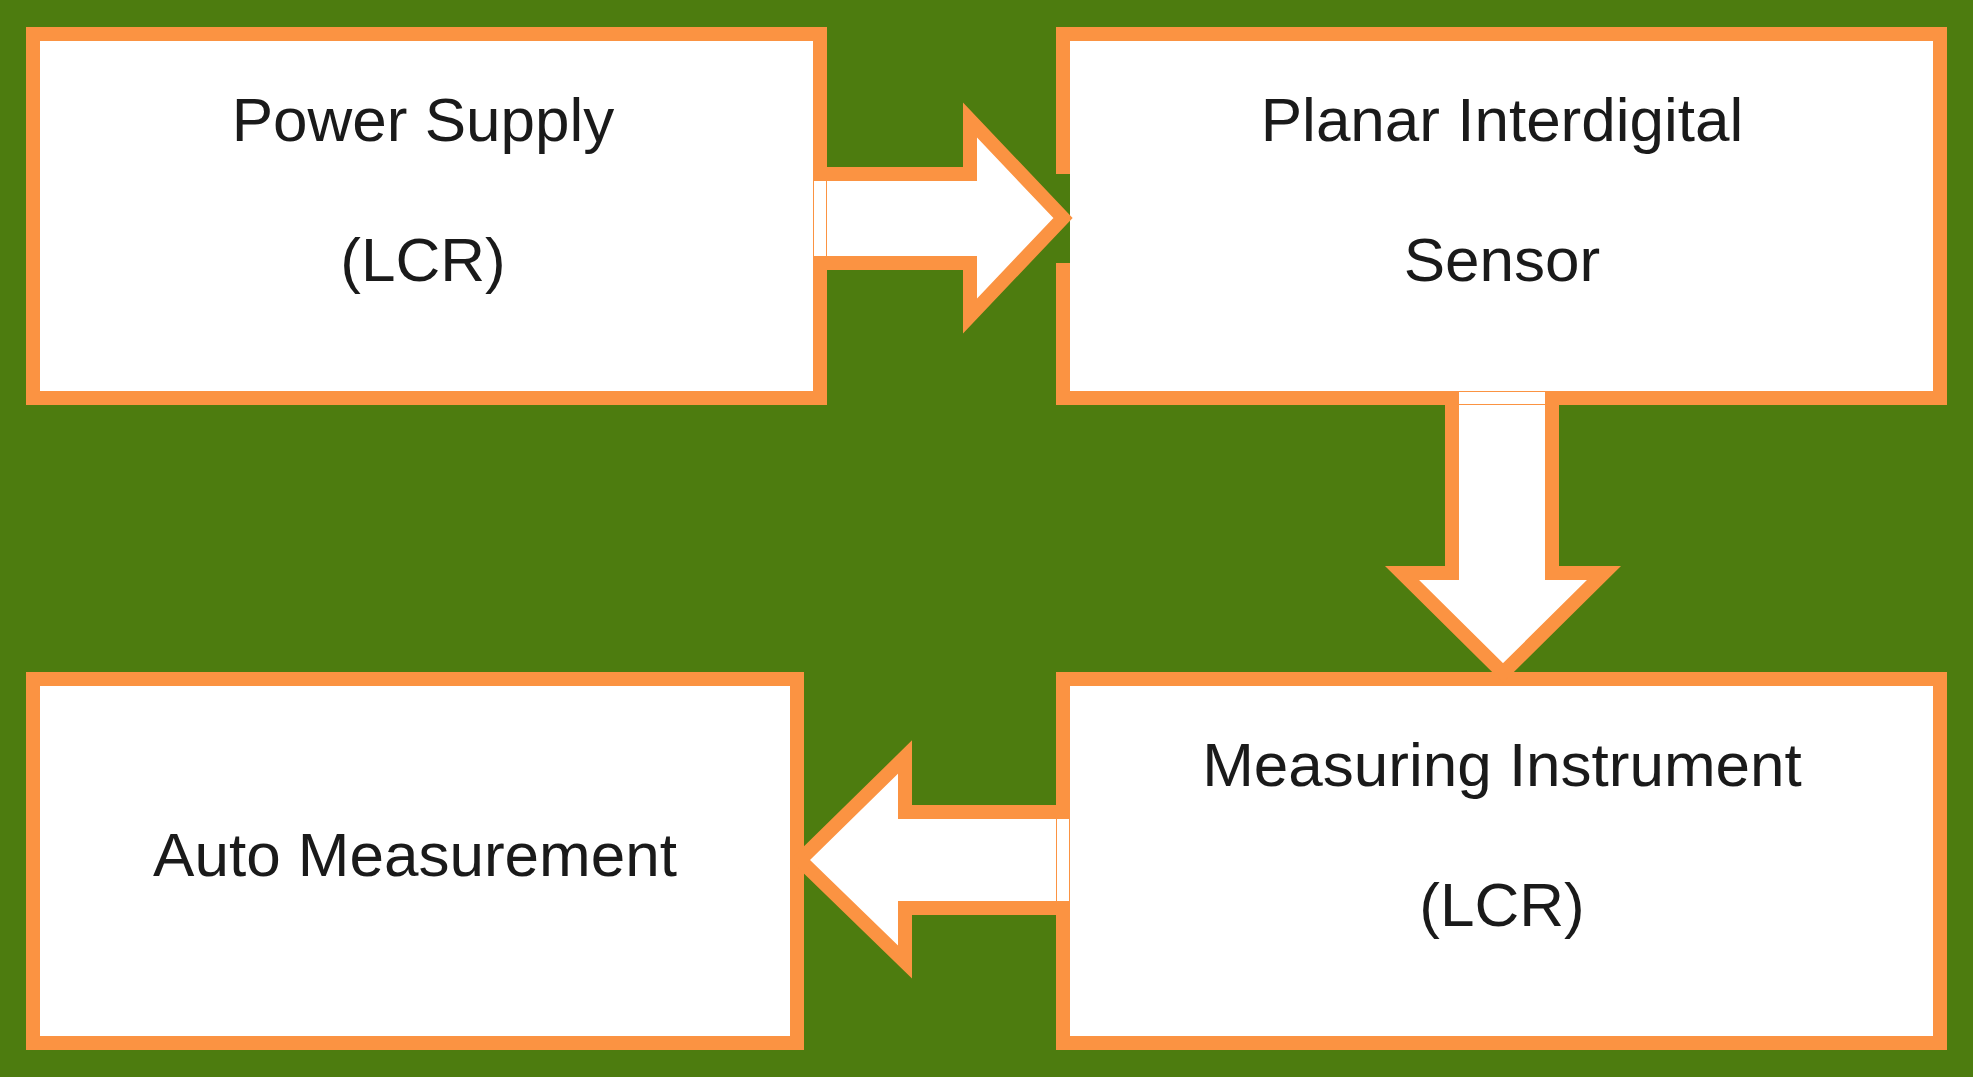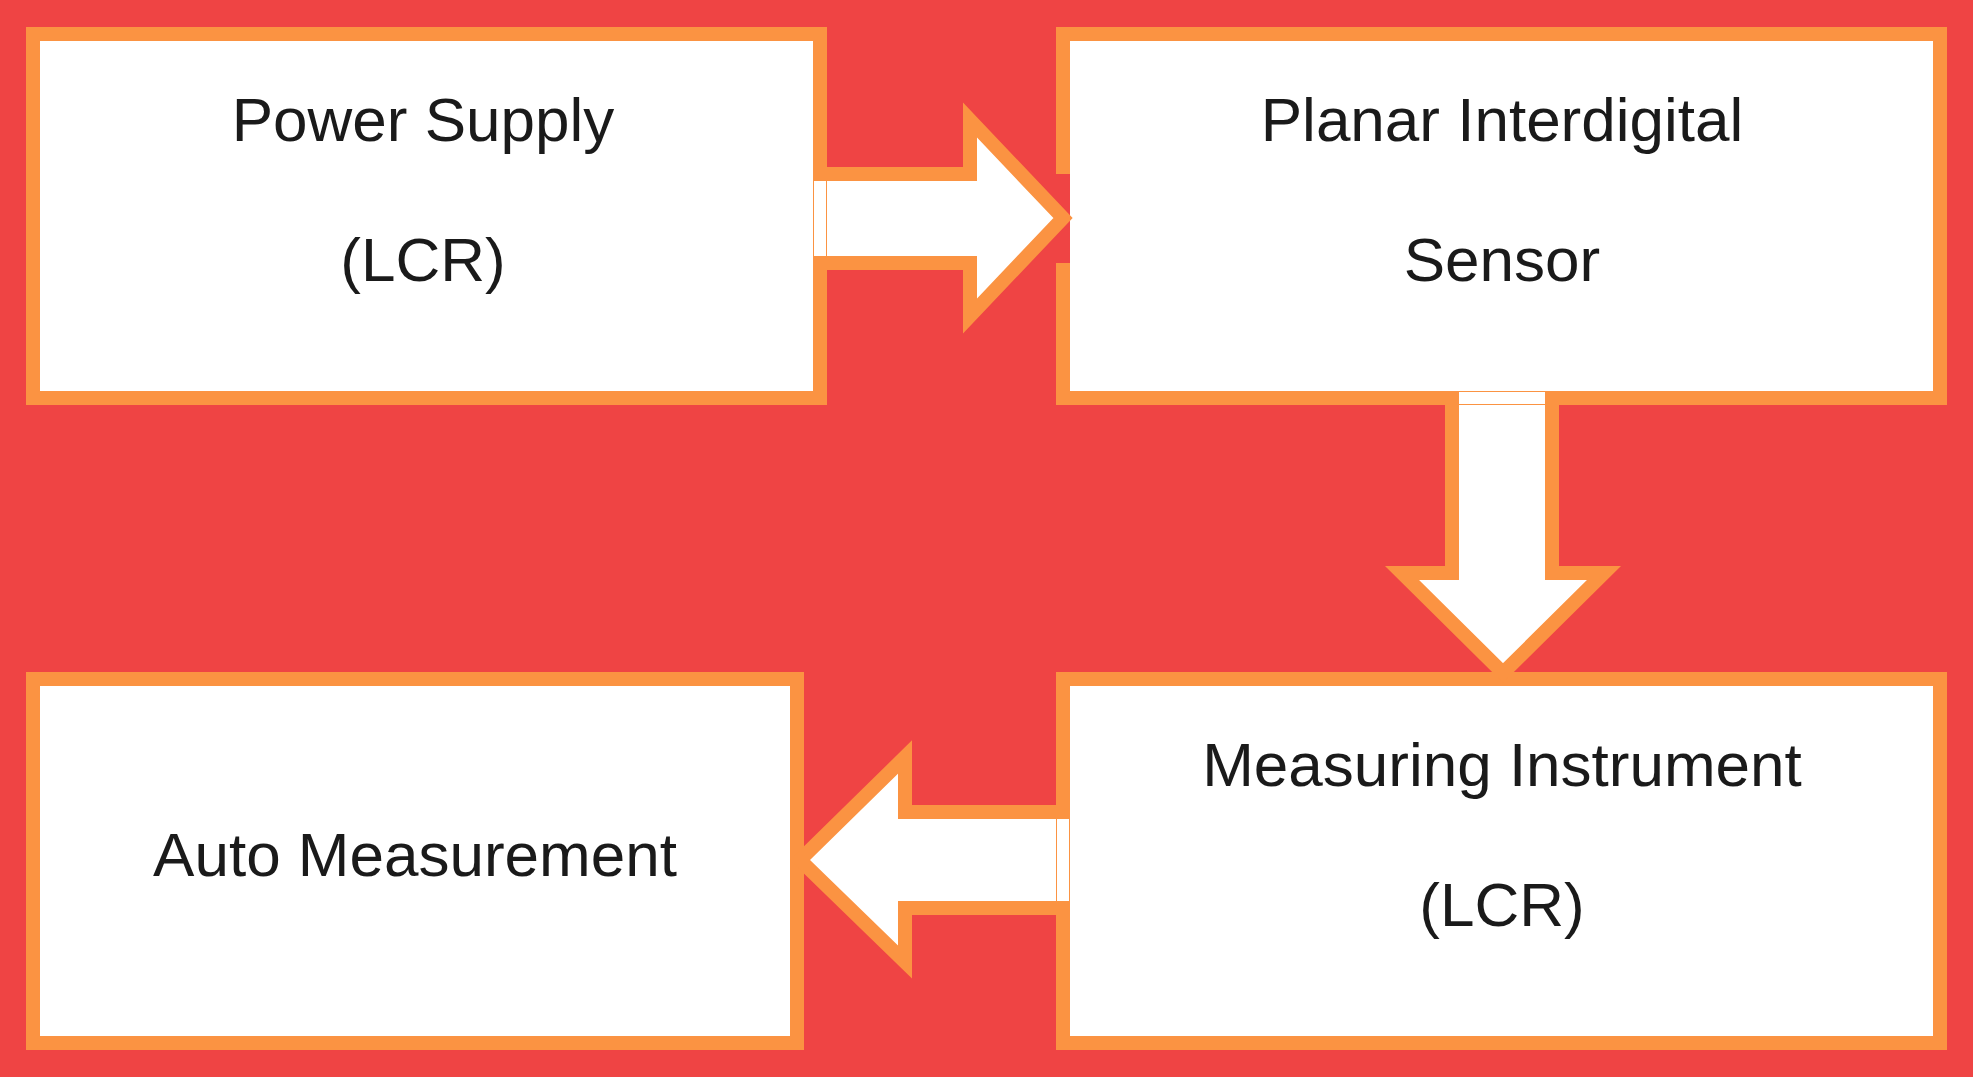--- a/index.html
+++ b/index.html
@@ -41,7 +41,7 @@
 </head>
 <body>
 
-<div id="diagram-root" style="background: #ef4444;">
+<div id="diagram-root" style="background: #4d7c0f;">
 
   <svg id="flow-svg" viewBox="0 0 1973 1077" xmlns="http://www.w3.org/2000/svg">
 

